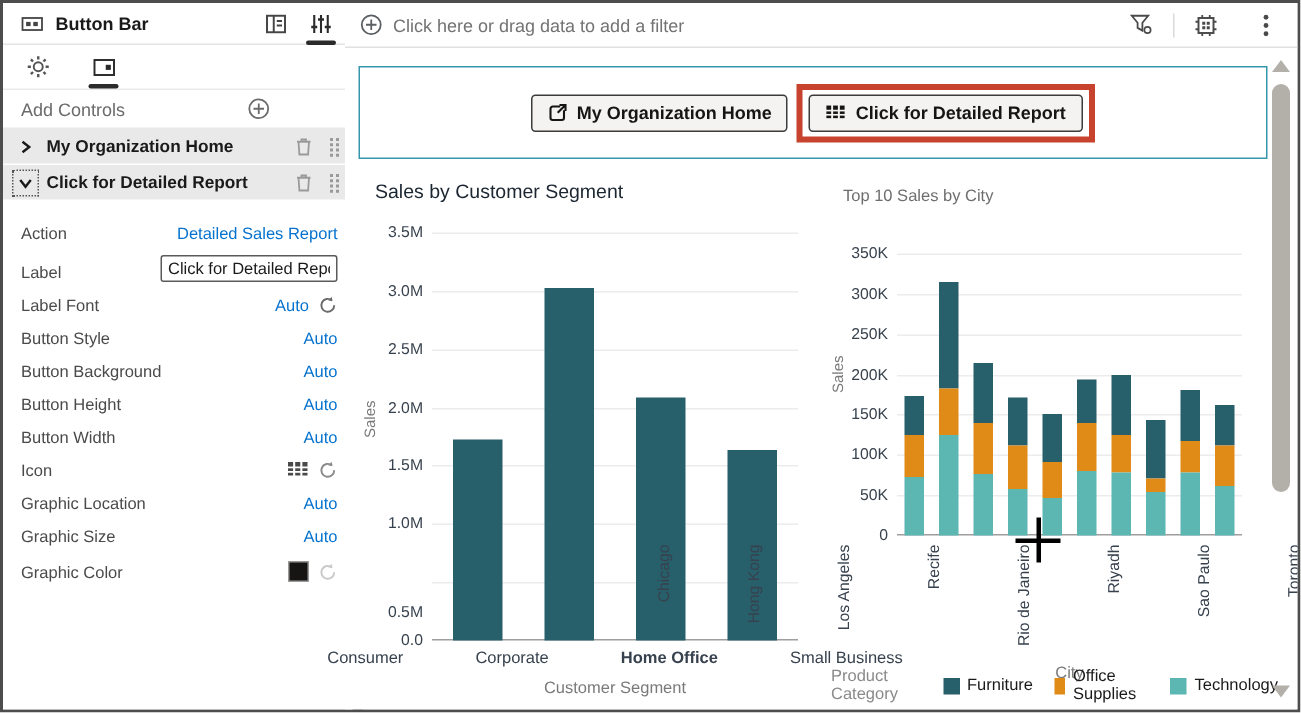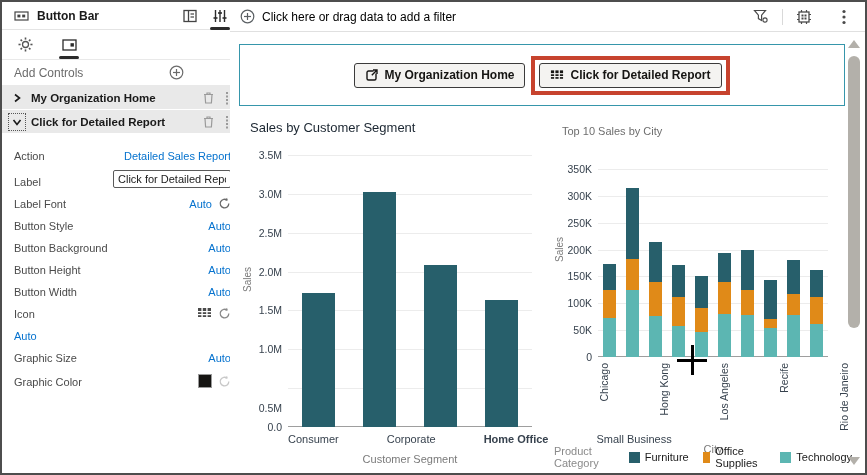--- a/index.html
+++ b/index.html
@@ -8,7 +8,7 @@
   .screen { position:relative; width:867px; height:475px; border:2px solid #4d4d4d; background:#fff; overflow:hidden; }
 
   
-  .sidebar { position:absolute; left:0; top:0; width:240px; height:100%; background:#fff; border-right:1px solid #000000; }
+  .sidebar { position:absolute; left:0; top:0; width:240px; height:100%; background:#fff; border-right:7px solid #000000; }
   .sb-header { height:28px; display:flex; align-items:center; padding:0 10px 0 12px; border-bottom:1px solid #e4e4e4; }
   .sb-header .ttl { font-size:12px; font-weight:700; color:#1a1a1a; margin-left:8px; flex:1; }
   .icon-btn { position:relative; display:flex; align-items:center; justify-content:center; width:22px; height:22px; cursor:pointer; }

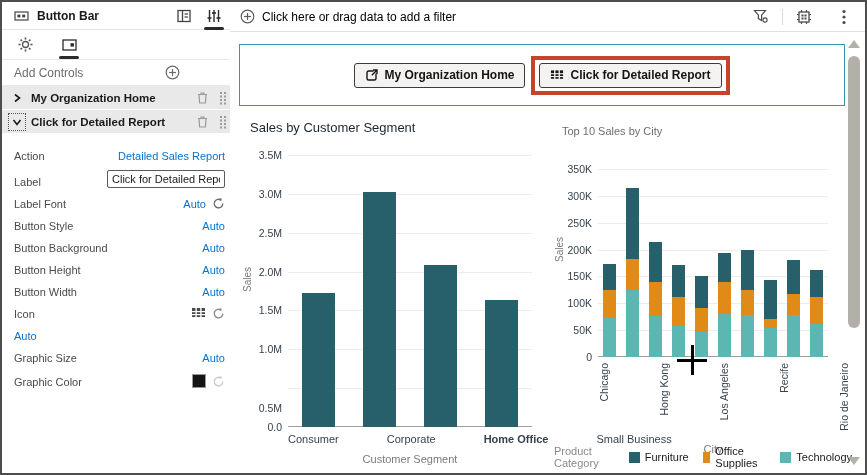--- a/index.html
+++ b/index.html
@@ -33,7 +33,7 @@
   
   .main { position:absolute; left:228px; top:0; right:0; height:100%; }
   .filter-bar { height:30px; display:flex; align-items:center; padding:0 10px; border-bottom:1px solid #e0e0e0; background:#fff; }
-  .filter-bar .ftext { font-size:12px; color:#000000; margin-left:7px; flex:1; cursor:pointer; }
+  .filter-bar .ftext { font-size:12px; color:#737373; margin-left:7px; flex:1; cursor:pointer; }
   .fb-right { display:flex; align-items:center; gap:10px; }
   .vdiv { width:1px; height:16px; background:#d9d9d9; }
   .canvas { position:absolute; left:0; top:30px; right:0; bottom:0; background:#fff; }

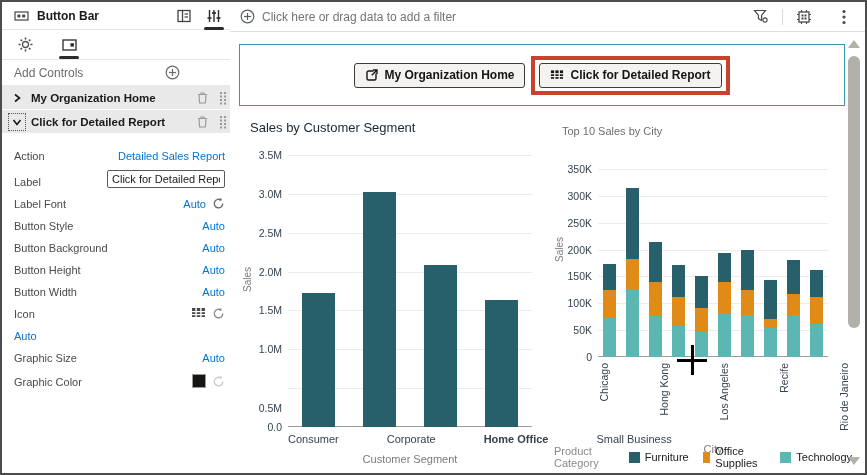--- a/index.html
+++ b/index.html
@@ -284,6 +284,7 @@
         </span>
       </div>
       <div class="prop-row">
+        <span class="plabel">Graphic Location</span>
         <span class="pvalue">Auto</span>
       </div>
       <div class="prop-row">

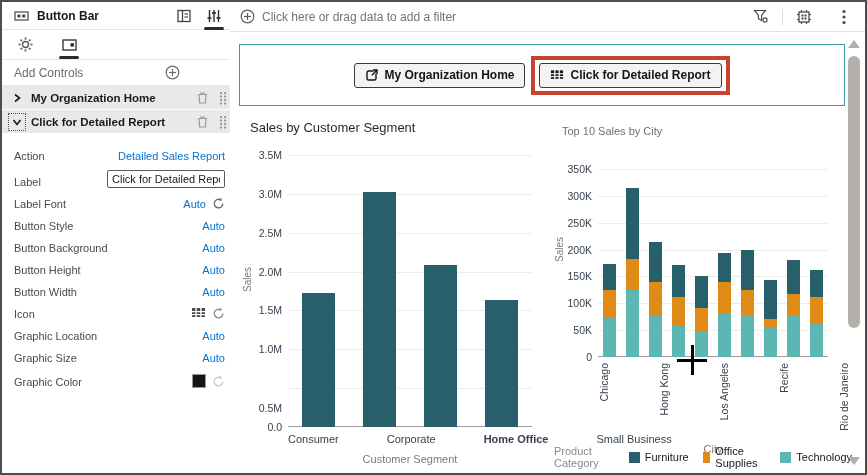--- a/index.html
+++ b/index.html
@@ -59,7 +59,7 @@
   .bar { background:#275f6b; }
   .stack { display:flex; flex-direction:column; justify-content:flex-end; }
   .seg { width:100%; }
-  .xcats { position:absolute; left:0; right:0; display:flex; justify-content:flex-start;gap:48px; }
+  .xcats { position:absolute; left:0; right:0; display:flex; justify-content:center;gap:48px; }
   #chart1 .xcats { top:316px; left:48px; width:244px; }
   .xcat { font-size:11px; color:#37424e; text-align:center; white-space:nowrap; }
   #chart2 .xcats { top:246px; left:46px; width:230px; height:80px; align-items:flex-start; }

